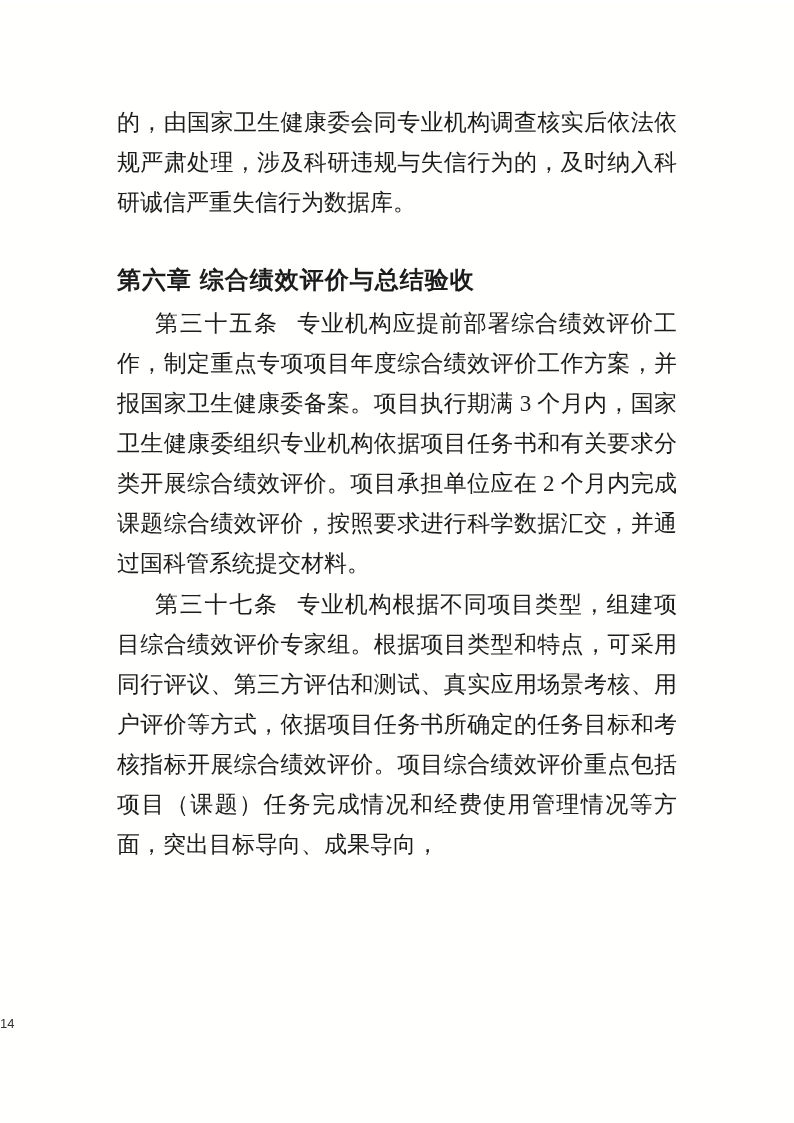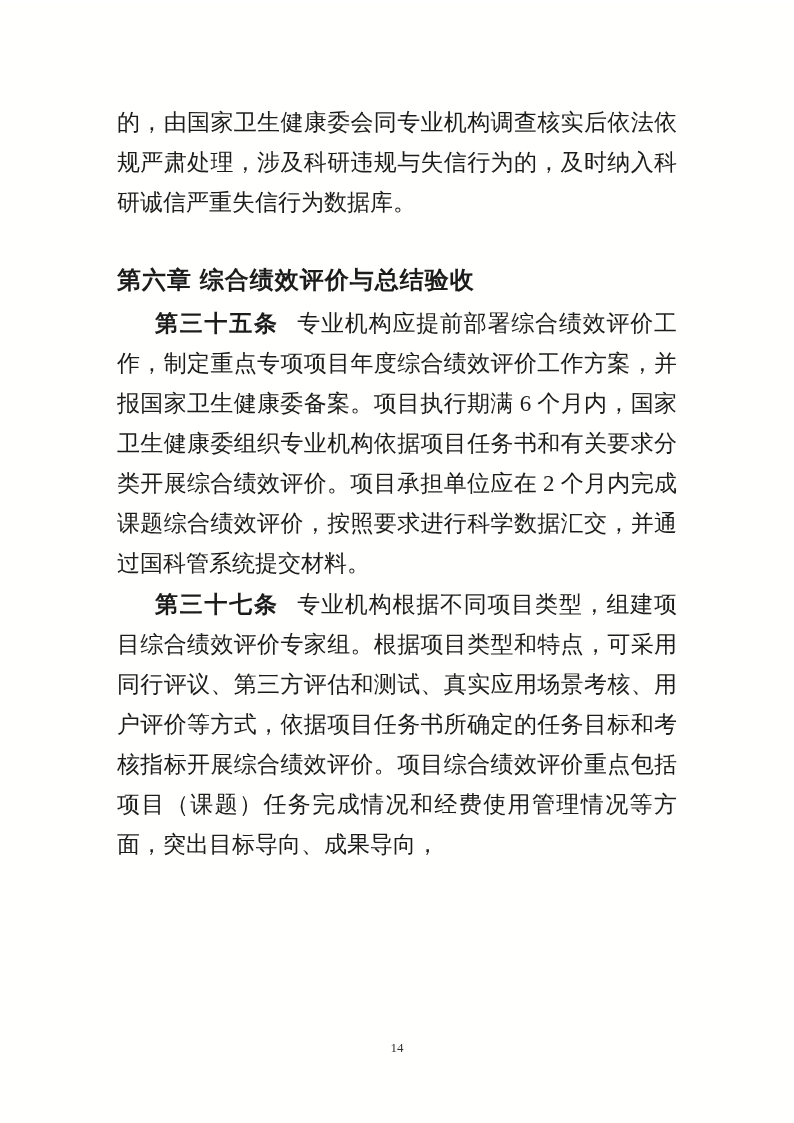--- a/index.html
+++ b/index.html
@@ -35,7 +35,7 @@
   }
   .article-num {
     font-family: "Liberation Sans", "DejaVu Sans", sans-serif;
-    font-weight: 700;
+    font-weight: 400;
     margin-right: 0.8em;
     letter-spacing: 1px;
   }

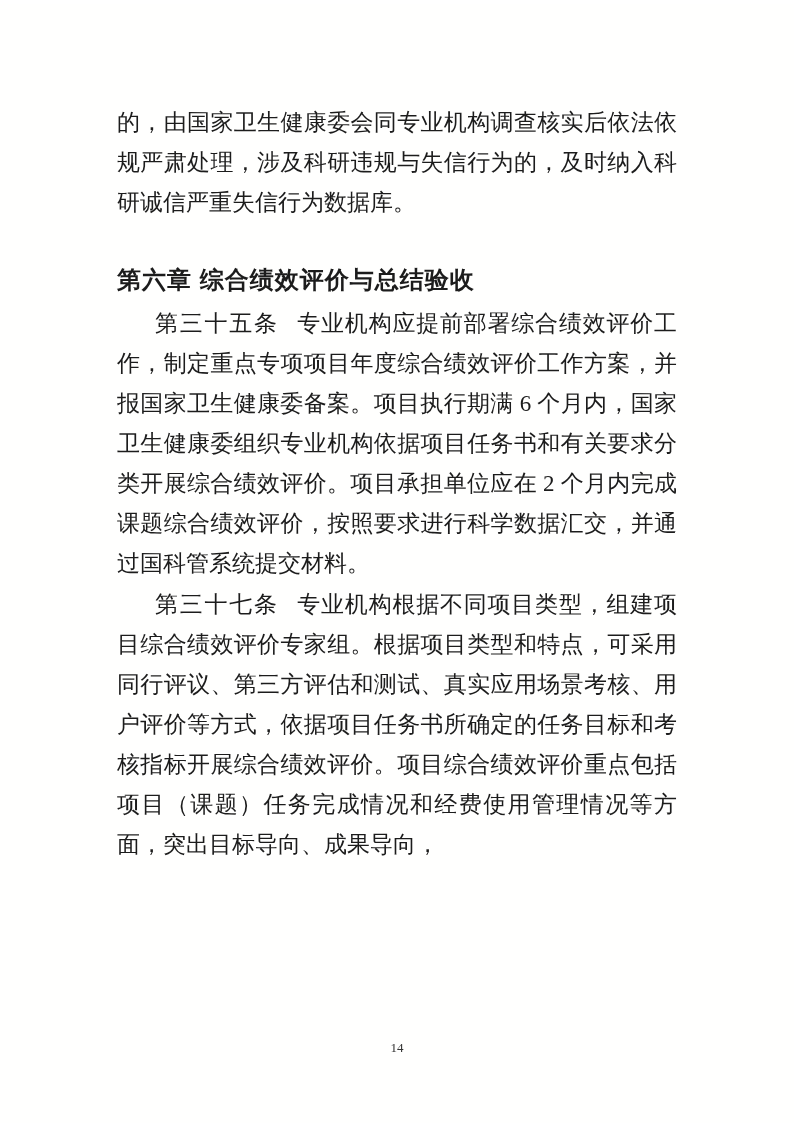--- a/index.html
+++ b/index.html
@@ -70,7 +70,7 @@
   <h2 class="chapter-heading">第六章 综合绩效评价与总结验收</h2>
 
   <p class="body-para article-para">
-    <span class="article-num">第三十五条</span><span>专业机构应提前部署综合绩效评价工作，制定重点专项项目年度综合绩效评价工作方案，并报国家卫生健康委备案。项目执行期满 6 个月内，国家卫生健康委组织专业机构依据项目任务书和有关要求分类开展综合绩效评价。项目承担单位应在 2 个月内完成课题综合绩效评价，按照要求进行科学数据汇交，并通过国科管系统提交材料。</span>
+    <span class="article-num">第三十五条</span><span>专业机构应提前部署综合绩效评价工作，制定重点专项项目年度综合绩效评价工作方案，并报国家卫生健康委备案。项目执行期满 3 个月内，国家卫生健康委组织专业机构依据项目任务书和有关要求分类开展综合绩效评价。项目承担单位应在 2 个月内完成课题综合绩效评价，按照要求进行科学数据汇交，并通过国科管系统提交材料。</span>
   </p>
 
 

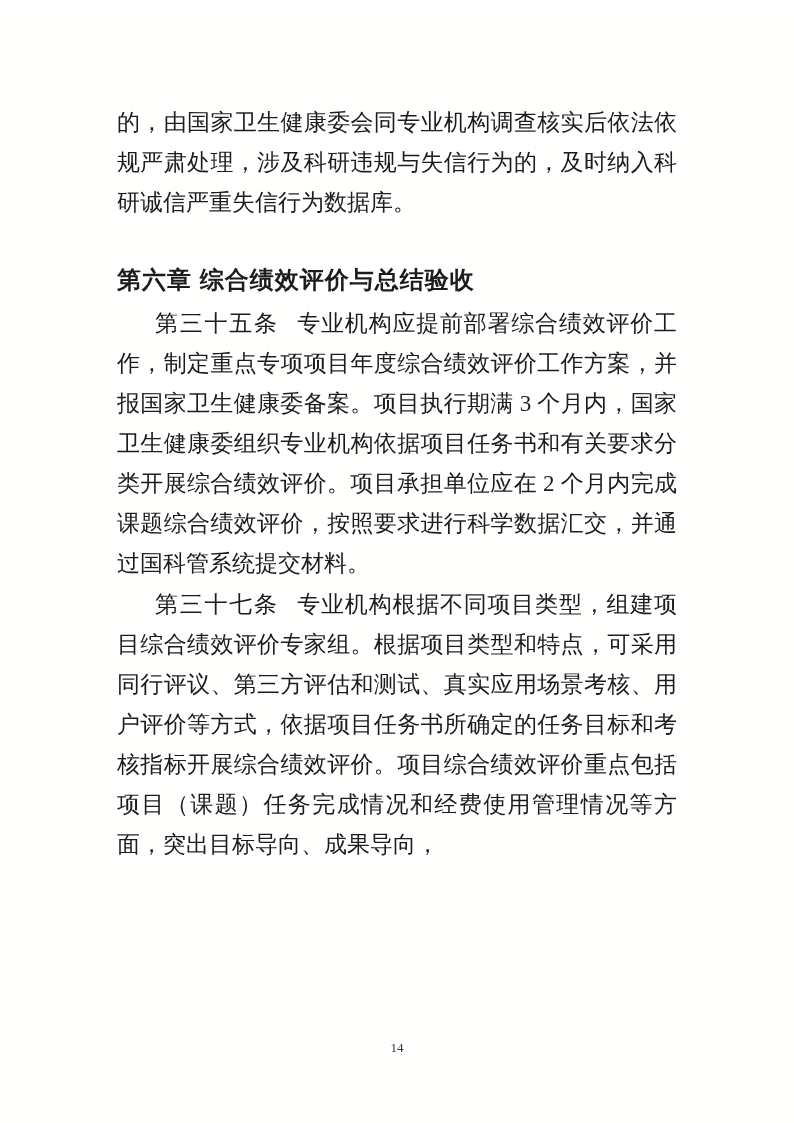--- a/index.html
+++ b/index.html
@@ -53,9 +53,8 @@
     position: absolute;
     left: 0;
     right: 0;
-    top: 1036px;
-    text-align: center;
-    font-family: Liberation Serif, serif;
+    top: 1012px;
+    font-family: Liberation Sans, sans-serif;
     font-size: 13px;
     color: #333333;
   }

